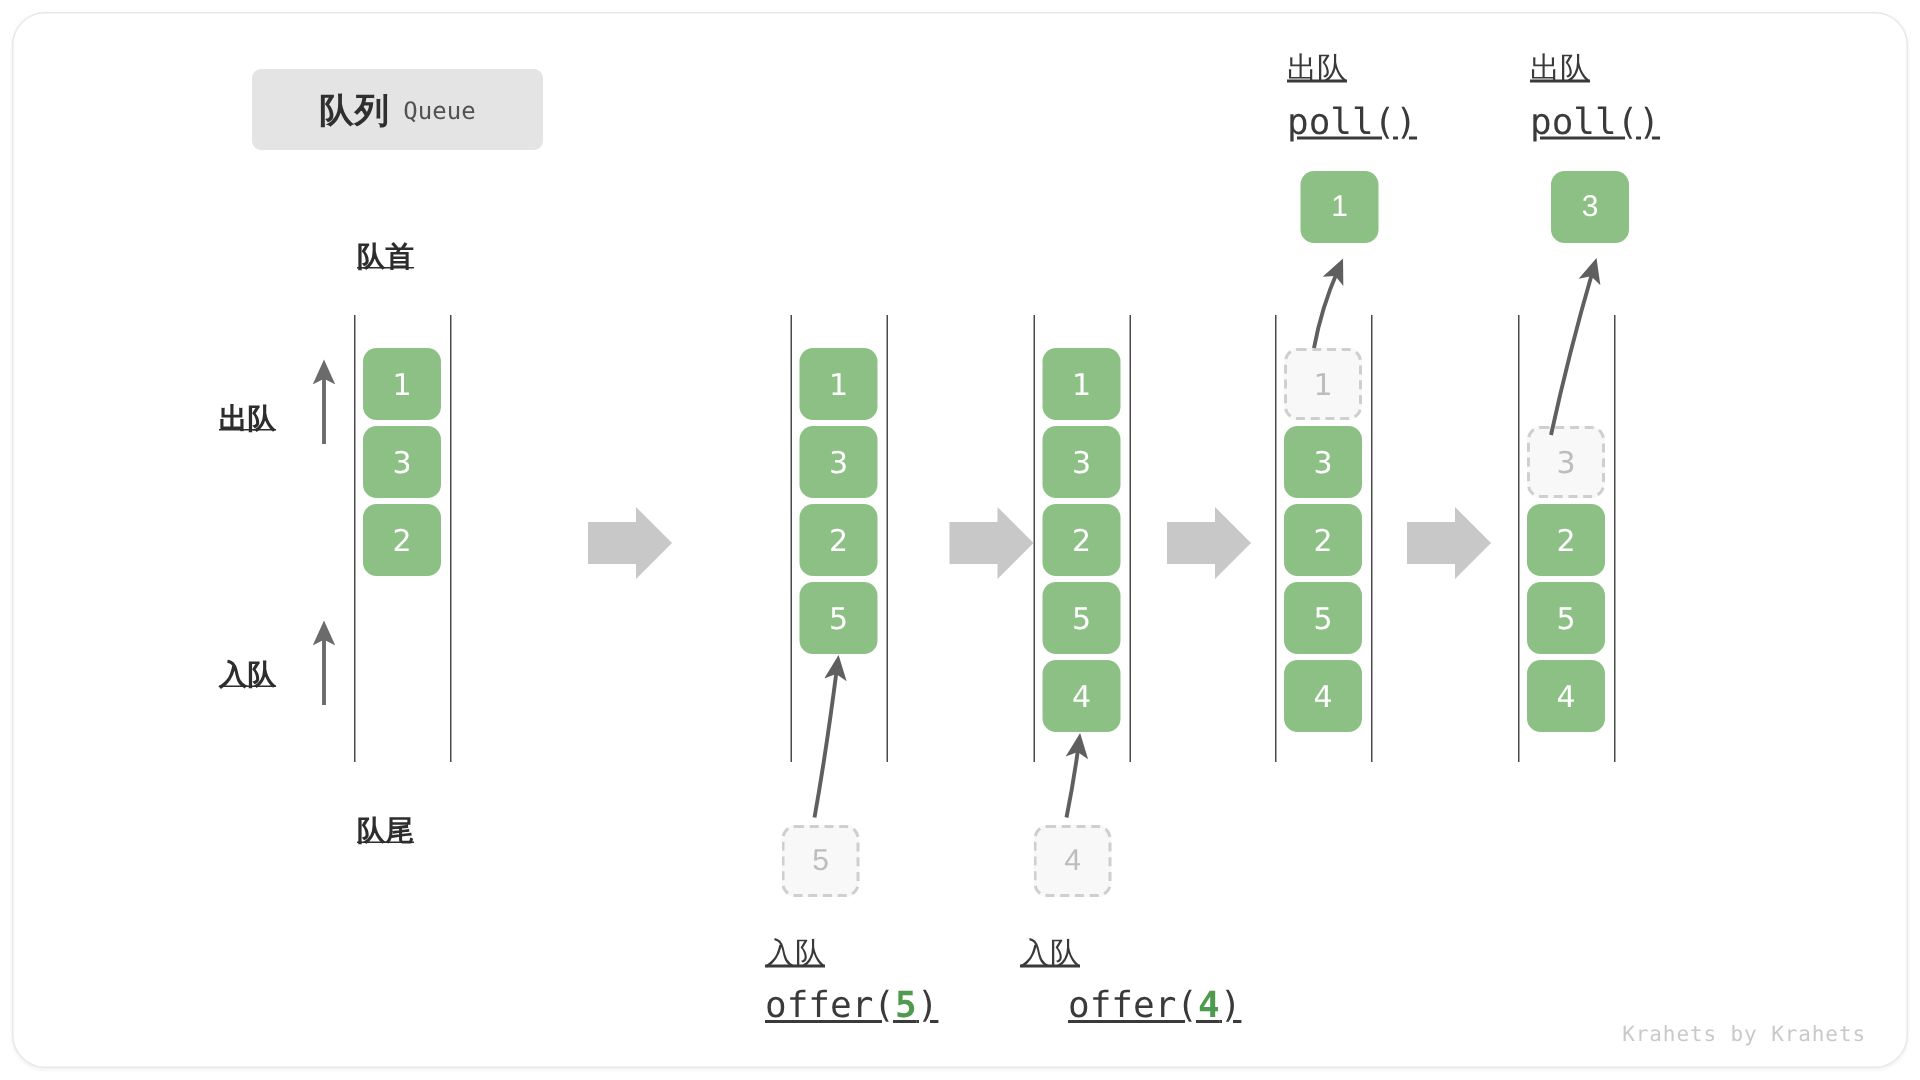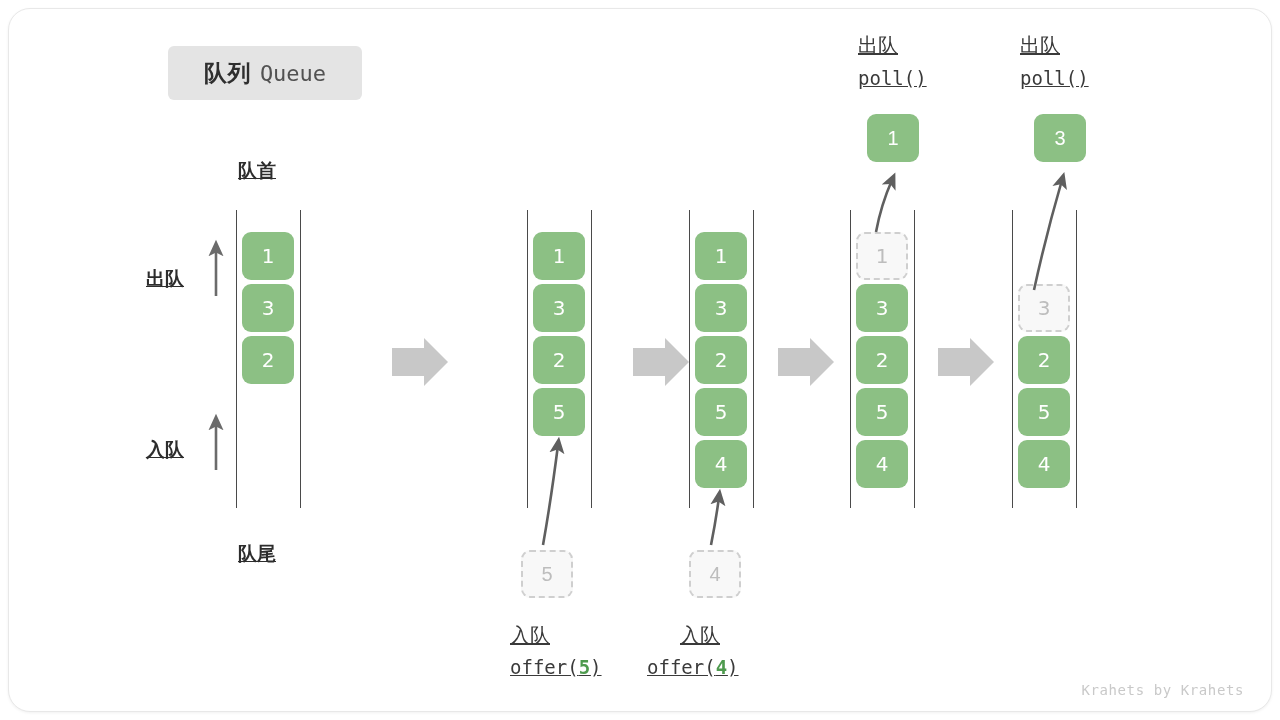--- a/index.html
+++ b/index.html
@@ -50,7 +50,7 @@
   }
   .title-en {
     font-family: "DejaVu Sans Mono", "Liberation Mono", monospace;
-    font-size: 22px;
+    font-size: 16px;
     color: #525252;
   }
 

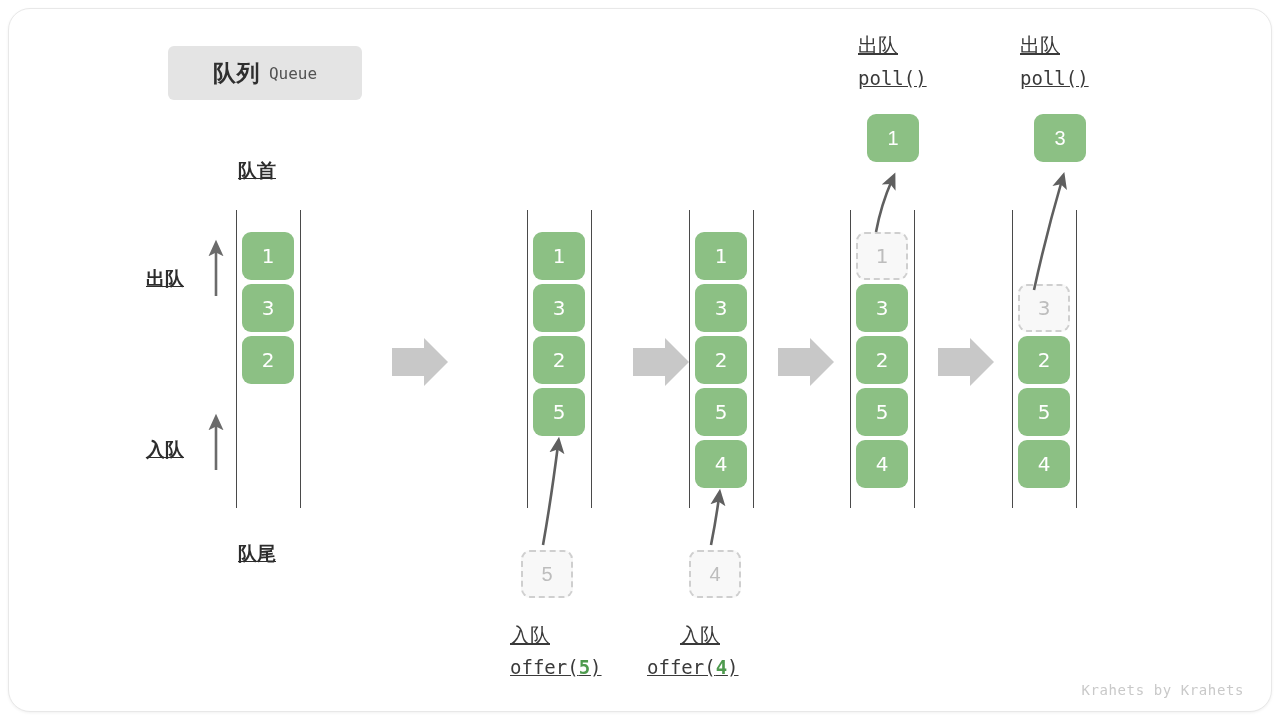--- a/index.html
+++ b/index.html
@@ -73,7 +73,7 @@
   }
   .mono {
     font-family: "DejaVu Sans Mono", "Liberation Mono", monospace;
-    font-size: 19px;
+    font-size: 24px;
     color: #3a3a3a;
   }
   .mono .num { color: #4e9a4e; font-weight: bold; }

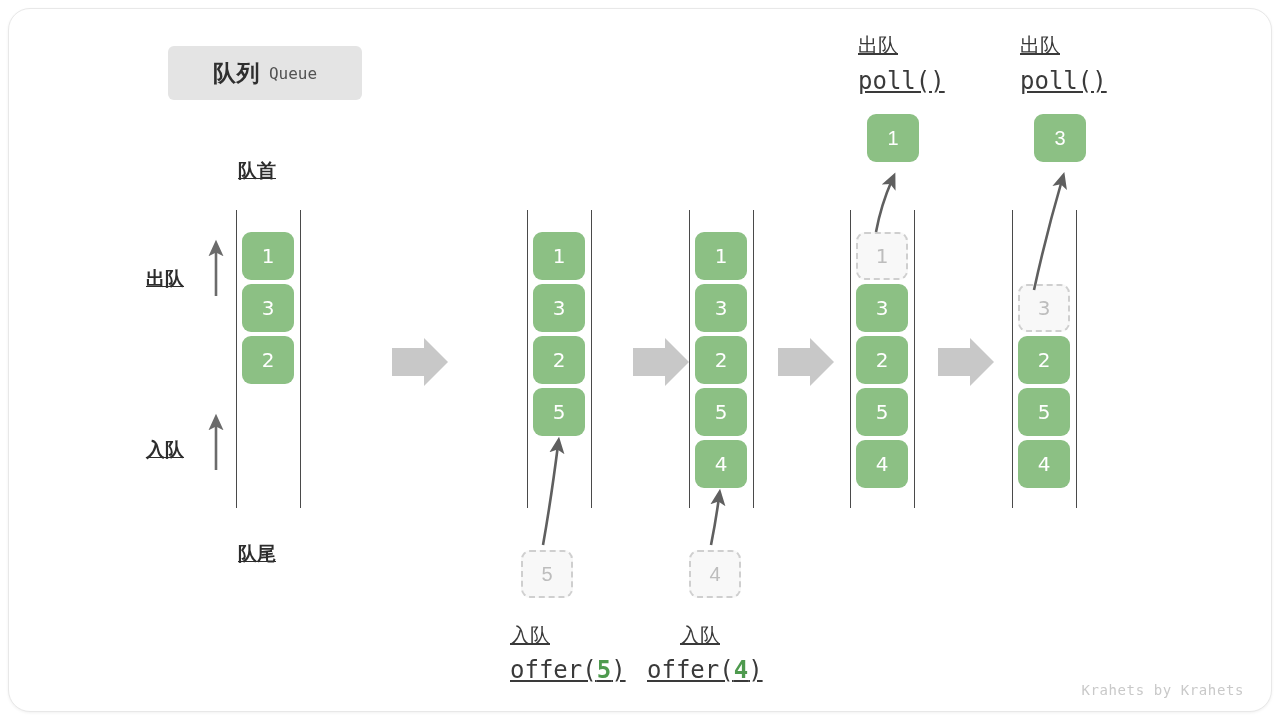--- a/index.html
+++ b/index.html
@@ -205,7 +205,7 @@
   </div>
   <div class="float-cell ghost" style="left:689px; top:550px;">4</div>
   <div class="lbl lbl-cn-op" style="left:680px; top:622px;">入队</div>
-  <div class="lbl mono" style="left:647px; top:656px;">
+  <div class="lbl mono" style="left:712px; top:656px;">
     <span>offer(</span><span class="num">4</span><span>)</span>
   </div>
 

